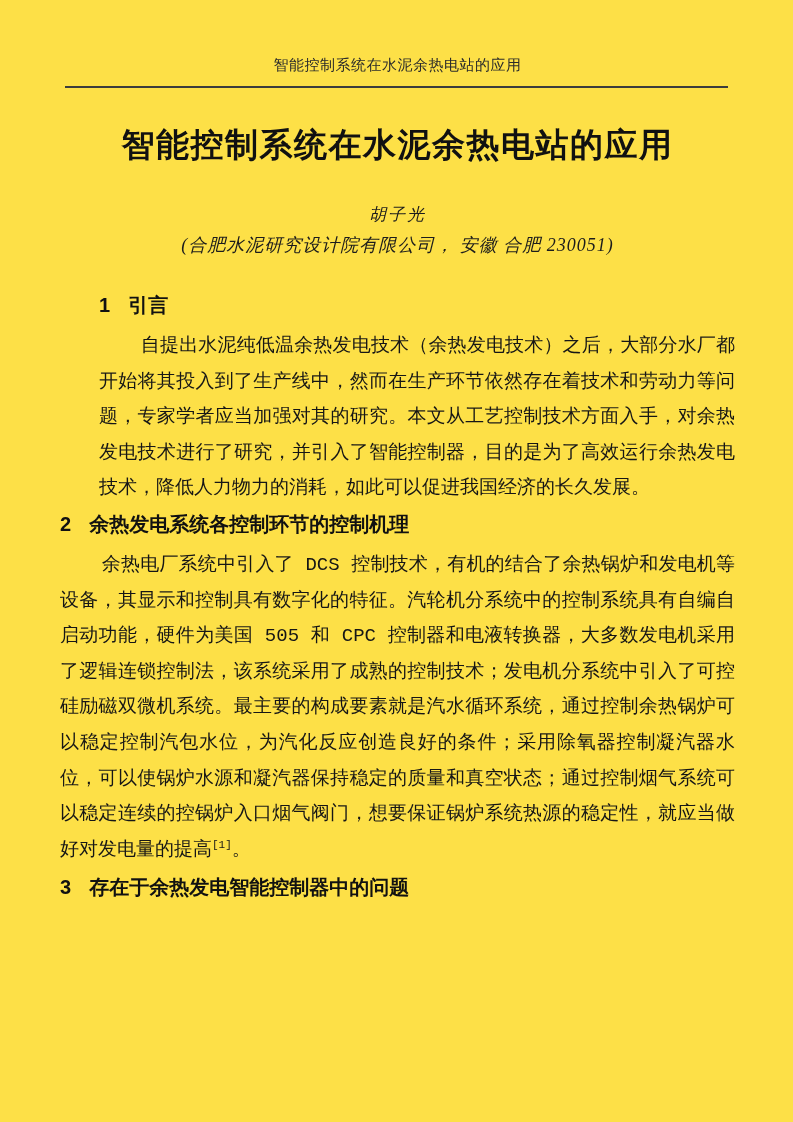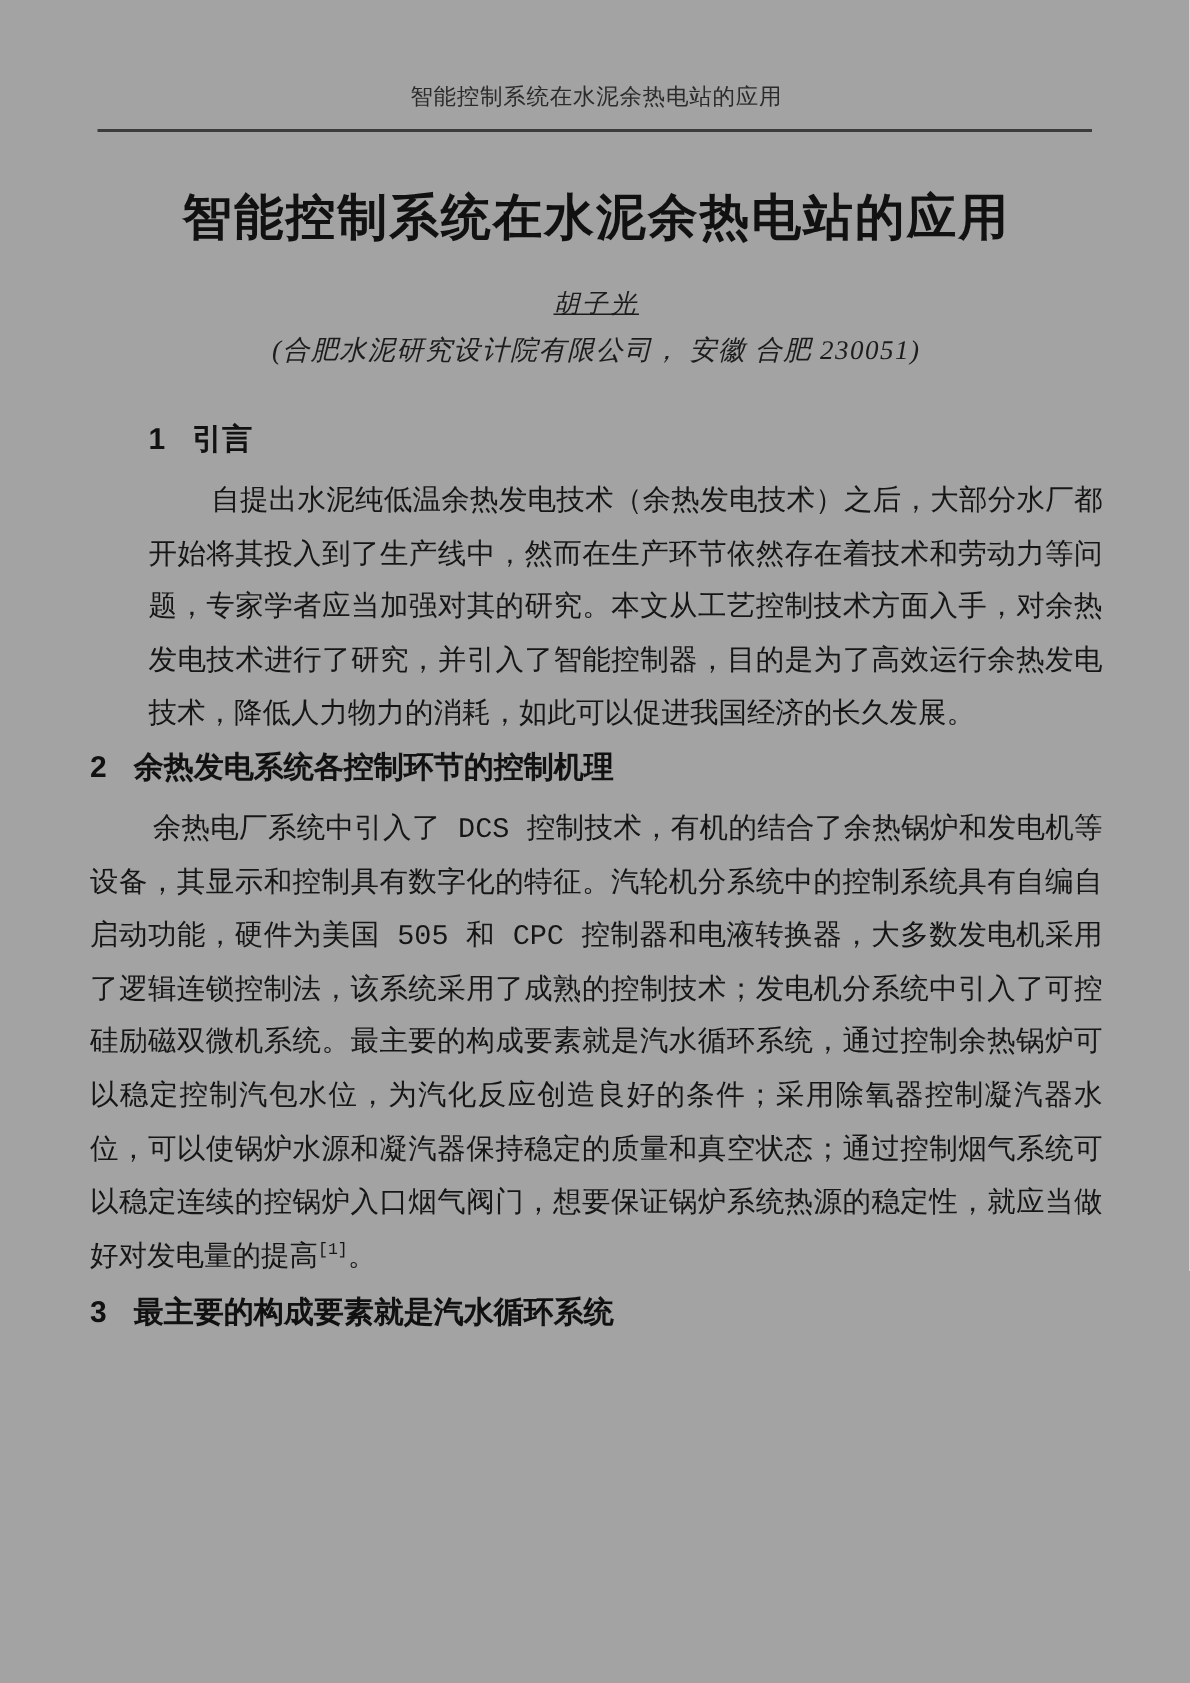--- a/index.html
+++ b/index.html
@@ -9,7 +9,7 @@
     width: 793px;
     height: 1122px;
     margin: 0 auto;
-    background: #a3a3a3;
+    background: #fde047;
     overflow: hidden;
     padding: 55px 58px 0 60px;
     color: #141414;

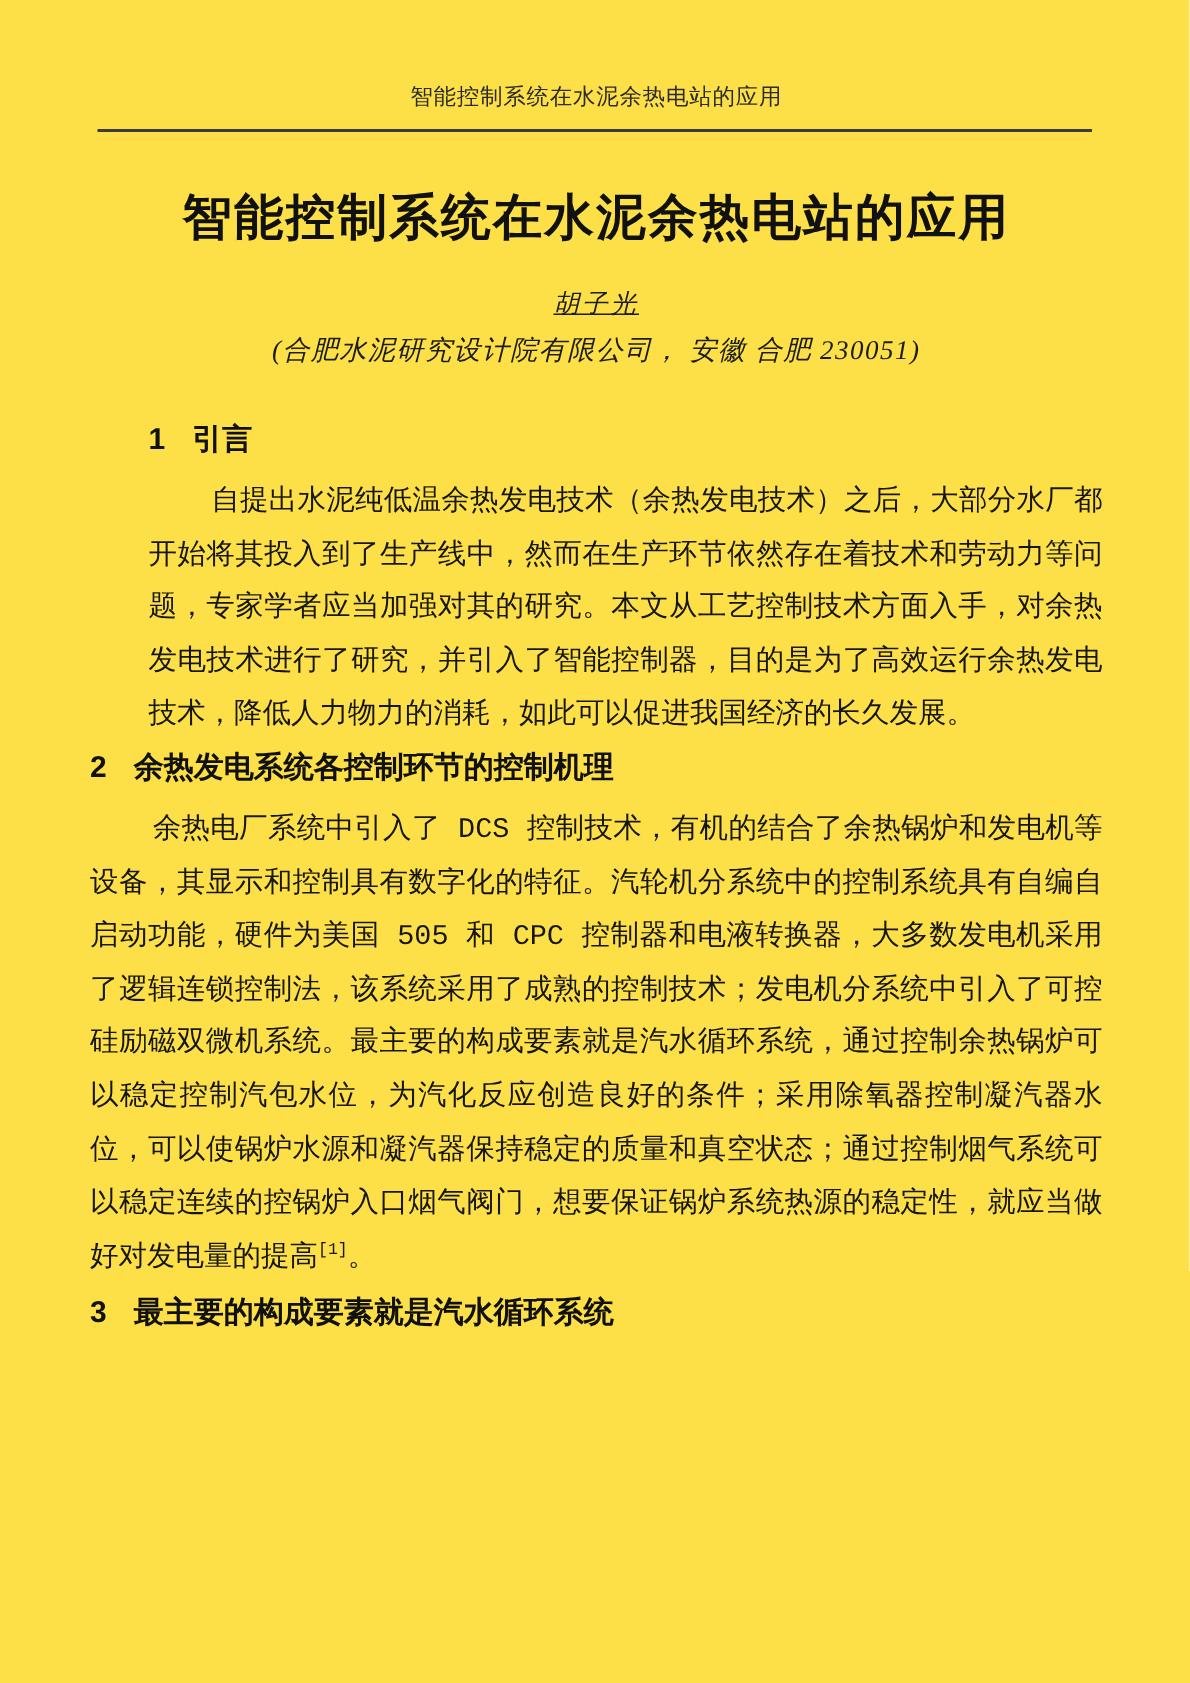--- a/index.html
+++ b/index.html
@@ -38,7 +38,7 @@
     color: #111111;
   }
   .author {
-    margin-top: 28px;
+    margin-top: 40px;
     text-align: center;
     font-family: "Liberation Serif", "DejaVu Serif", serif;
     font-style: italic;
@@ -46,7 +46,6 @@
     line-height: 20px;
     letter-spacing: 2px;
     color: #1c1c1c;
-    text-decoration: underline;
   }
   .affiliation {
     margin-top: 9px;

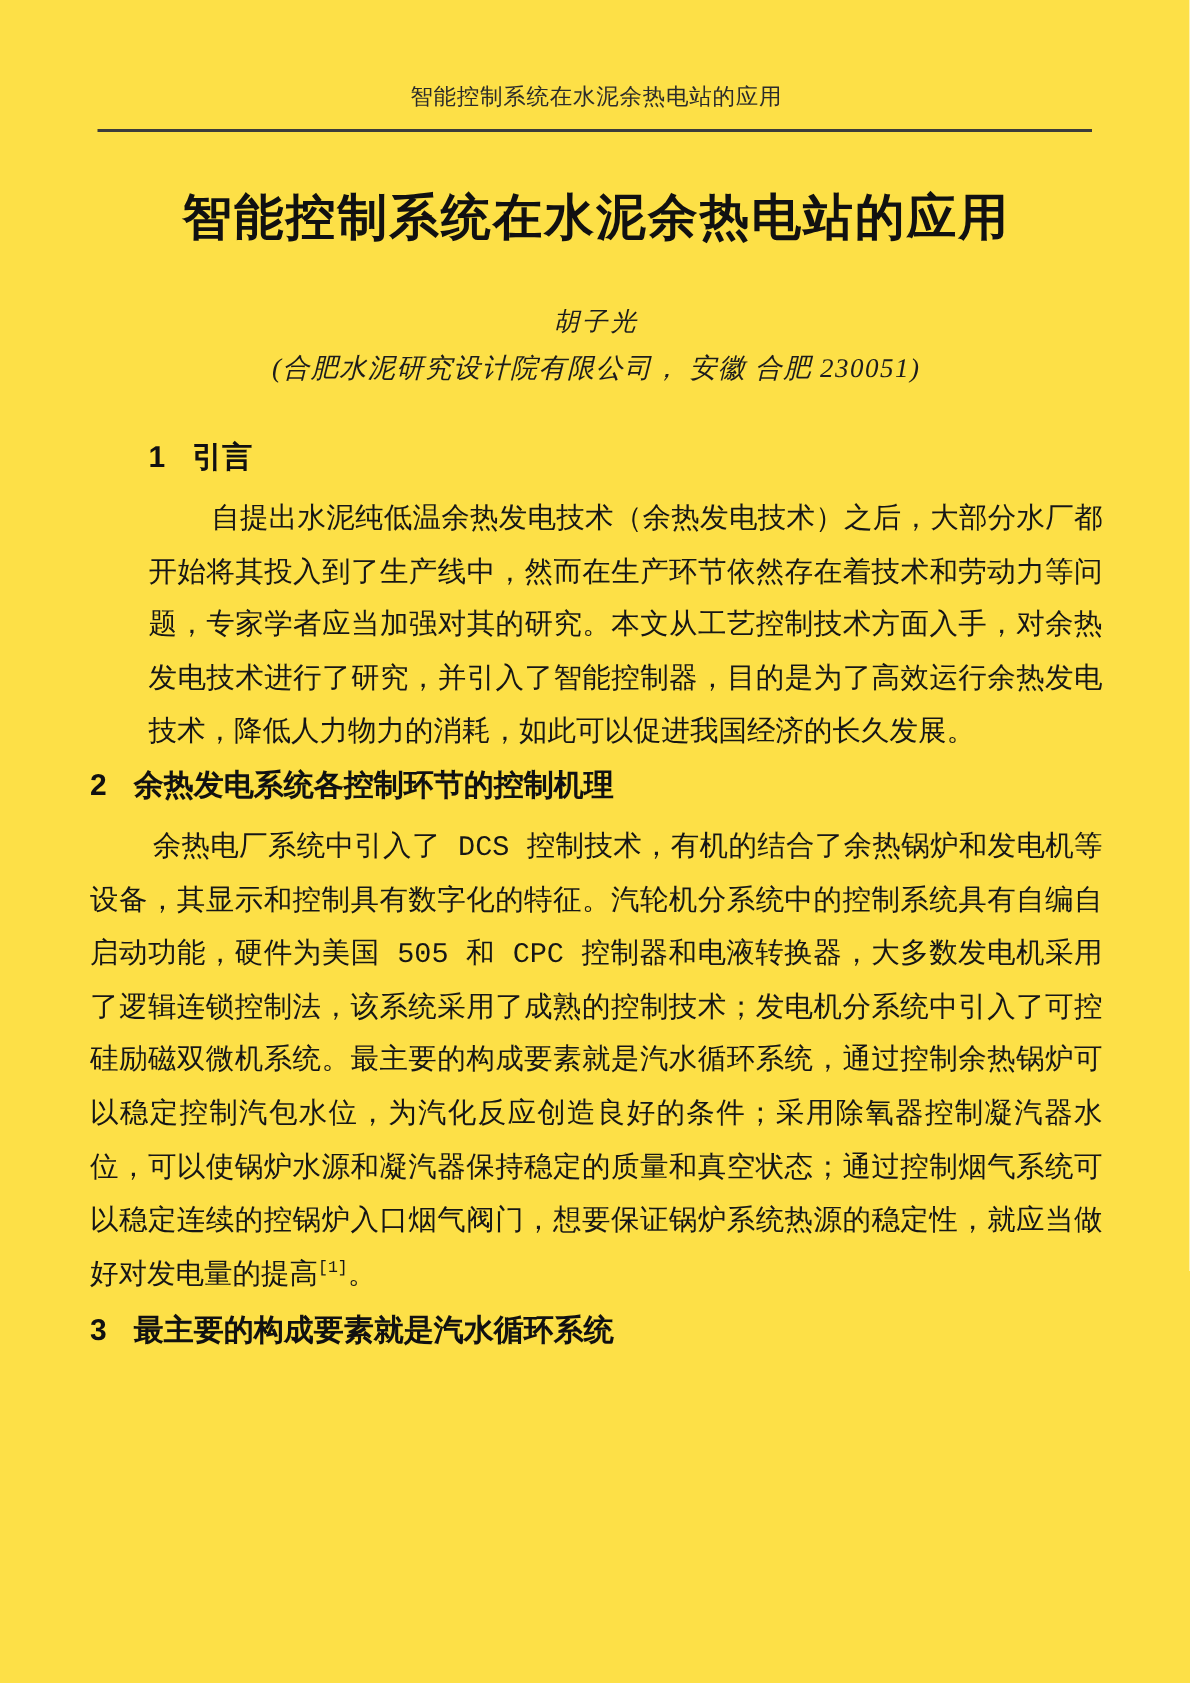--- a/index.html
+++ b/index.html
@@ -147,7 +147,7 @@
 
   <section class="sec-3">
     <h2 class="section-heading">
-      <span class="sec-num">3</span><span>最主要的构成要素就是汽水循环系统</span>
+      <span class="sec-num">3</span><span>存在于余热发电智能控制器中的问题</span>
     </h2>
   </section>
 

